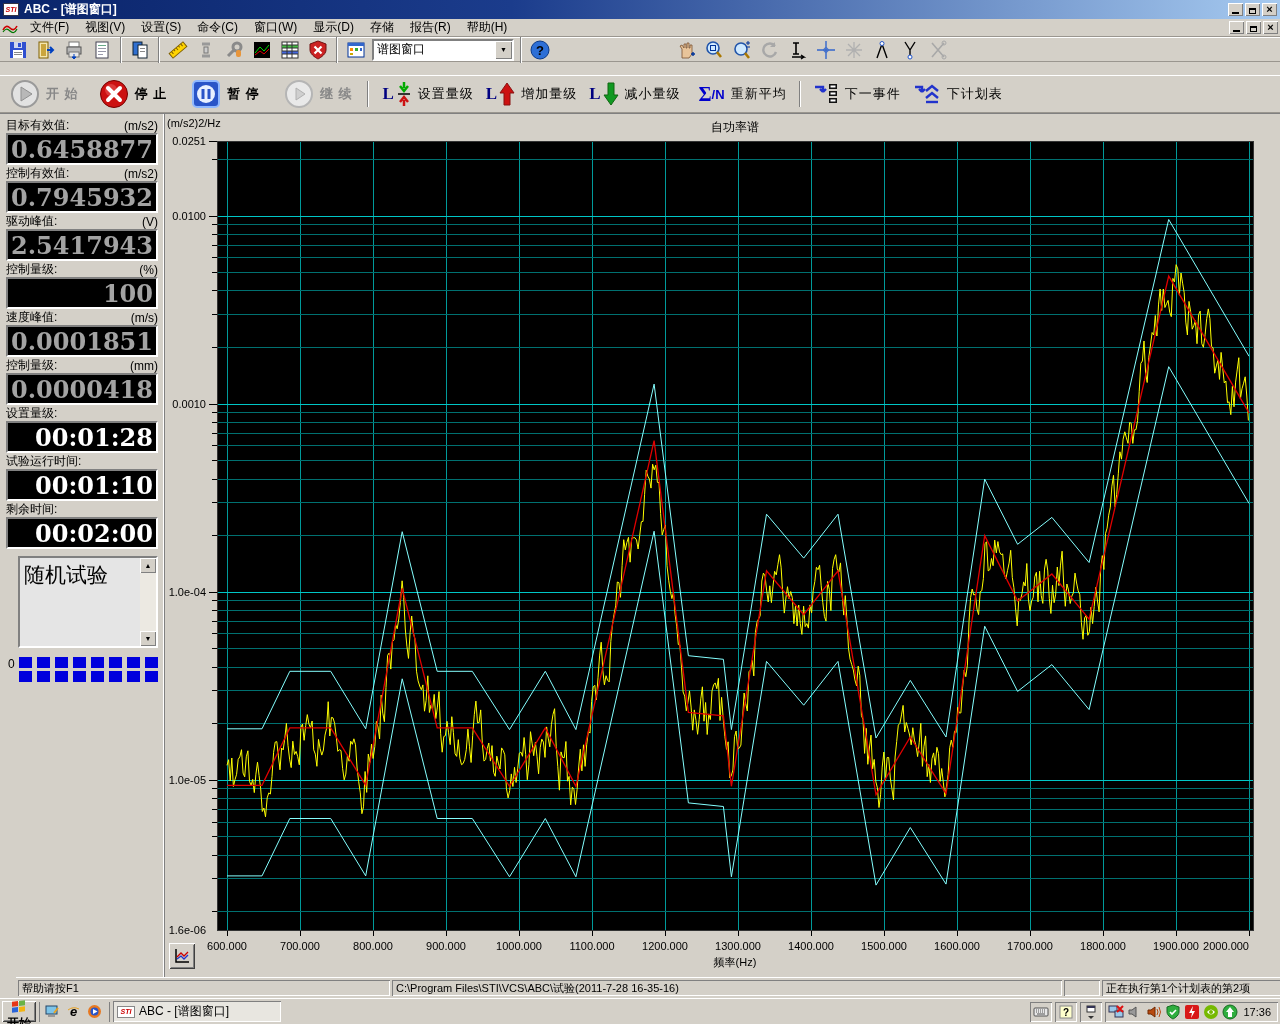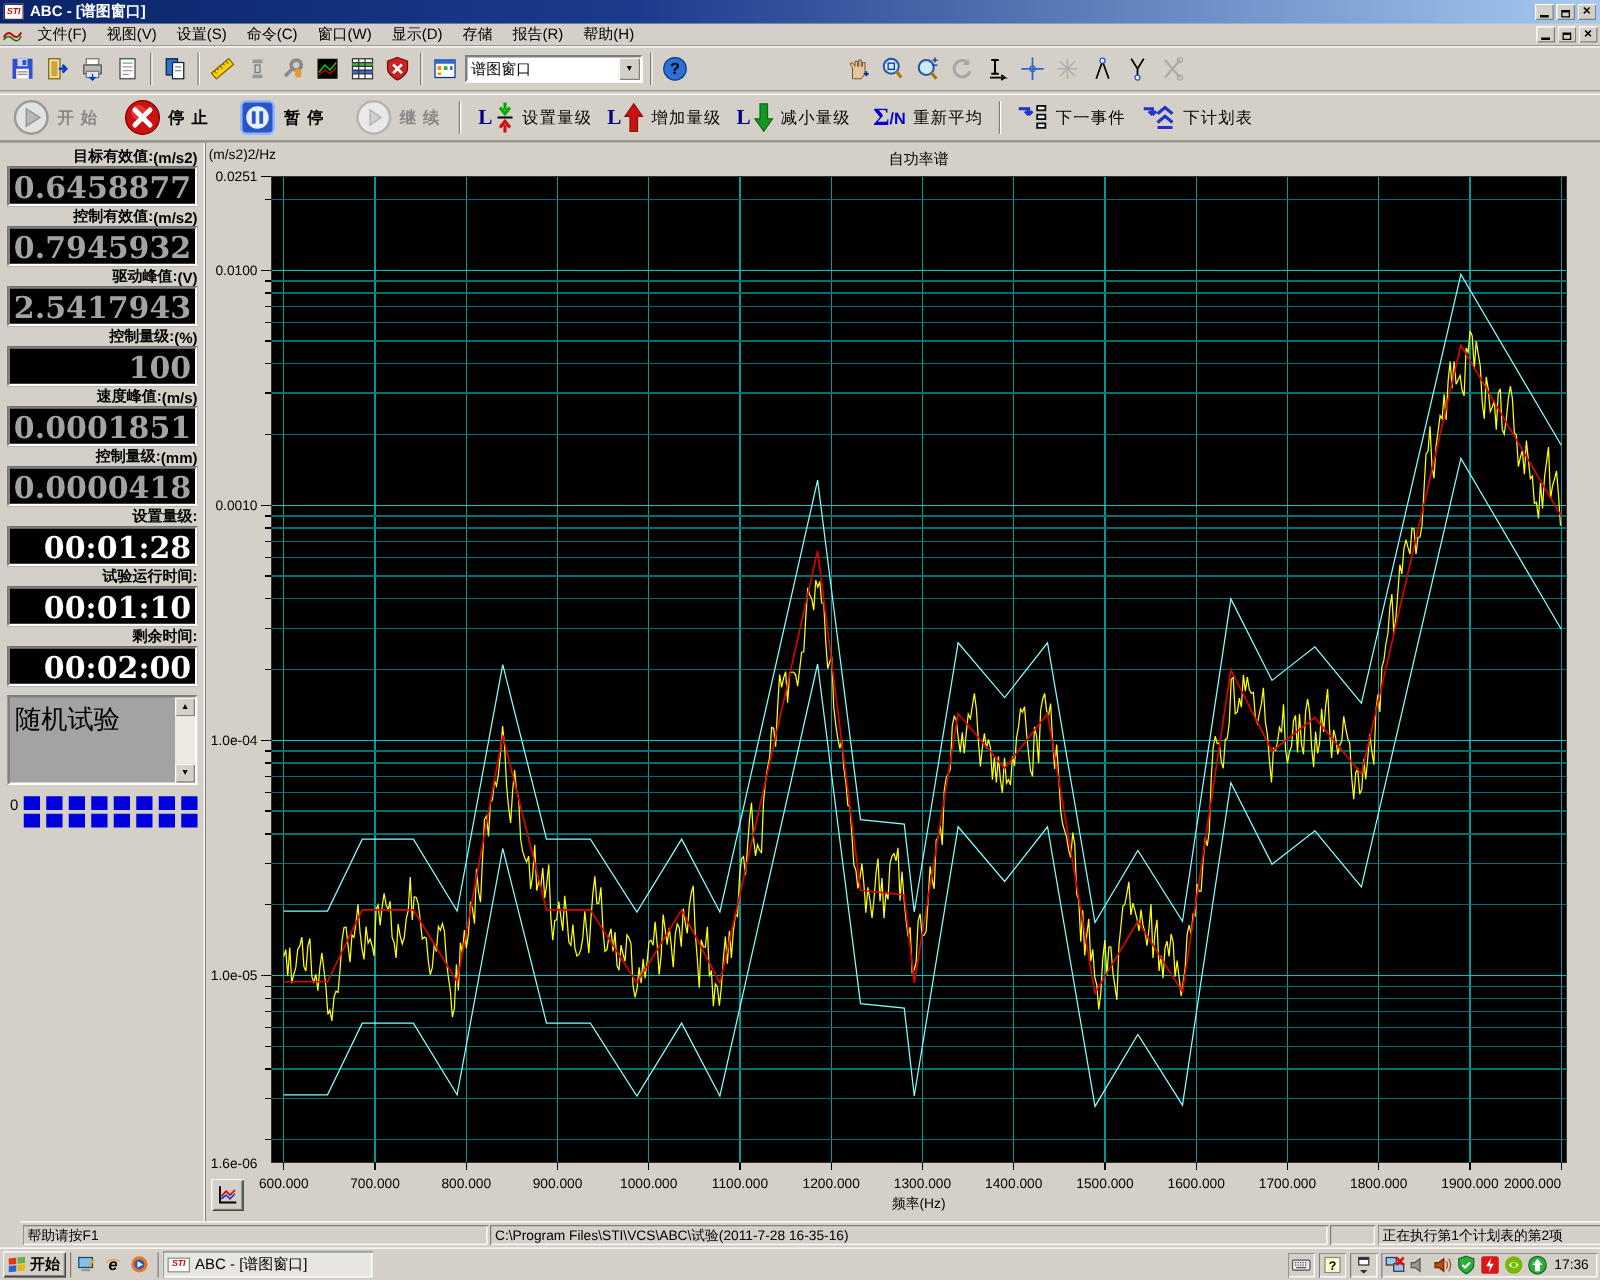--- a/index.html
+++ b/index.html
@@ -33,7 +33,7 @@
   
   .toolbar { position:absolute; left:0; width:1280px; background:#d4d0c8; display:flex; align-items:center;
     border-top:1px solid #ffffff; border-bottom:1px solid #9a968f; }
-  #toolbar1 { top:37px; height:36px; padding-left:4px; }
+  #toolbar1 { top:37px; height:25px; padding-left:4px; }
   #toolbar2 { top:75px; height:38px; padding-left:4px; }
   .tbi { width:28px; height:28px; display:flex; align-items:center; justify-content:center; flex:none; }
   .tsep { width:2px; height:26px; border-left:1px solid #808080; border-right:1px solid #ffffff; margin:0 4px; flex:none; }

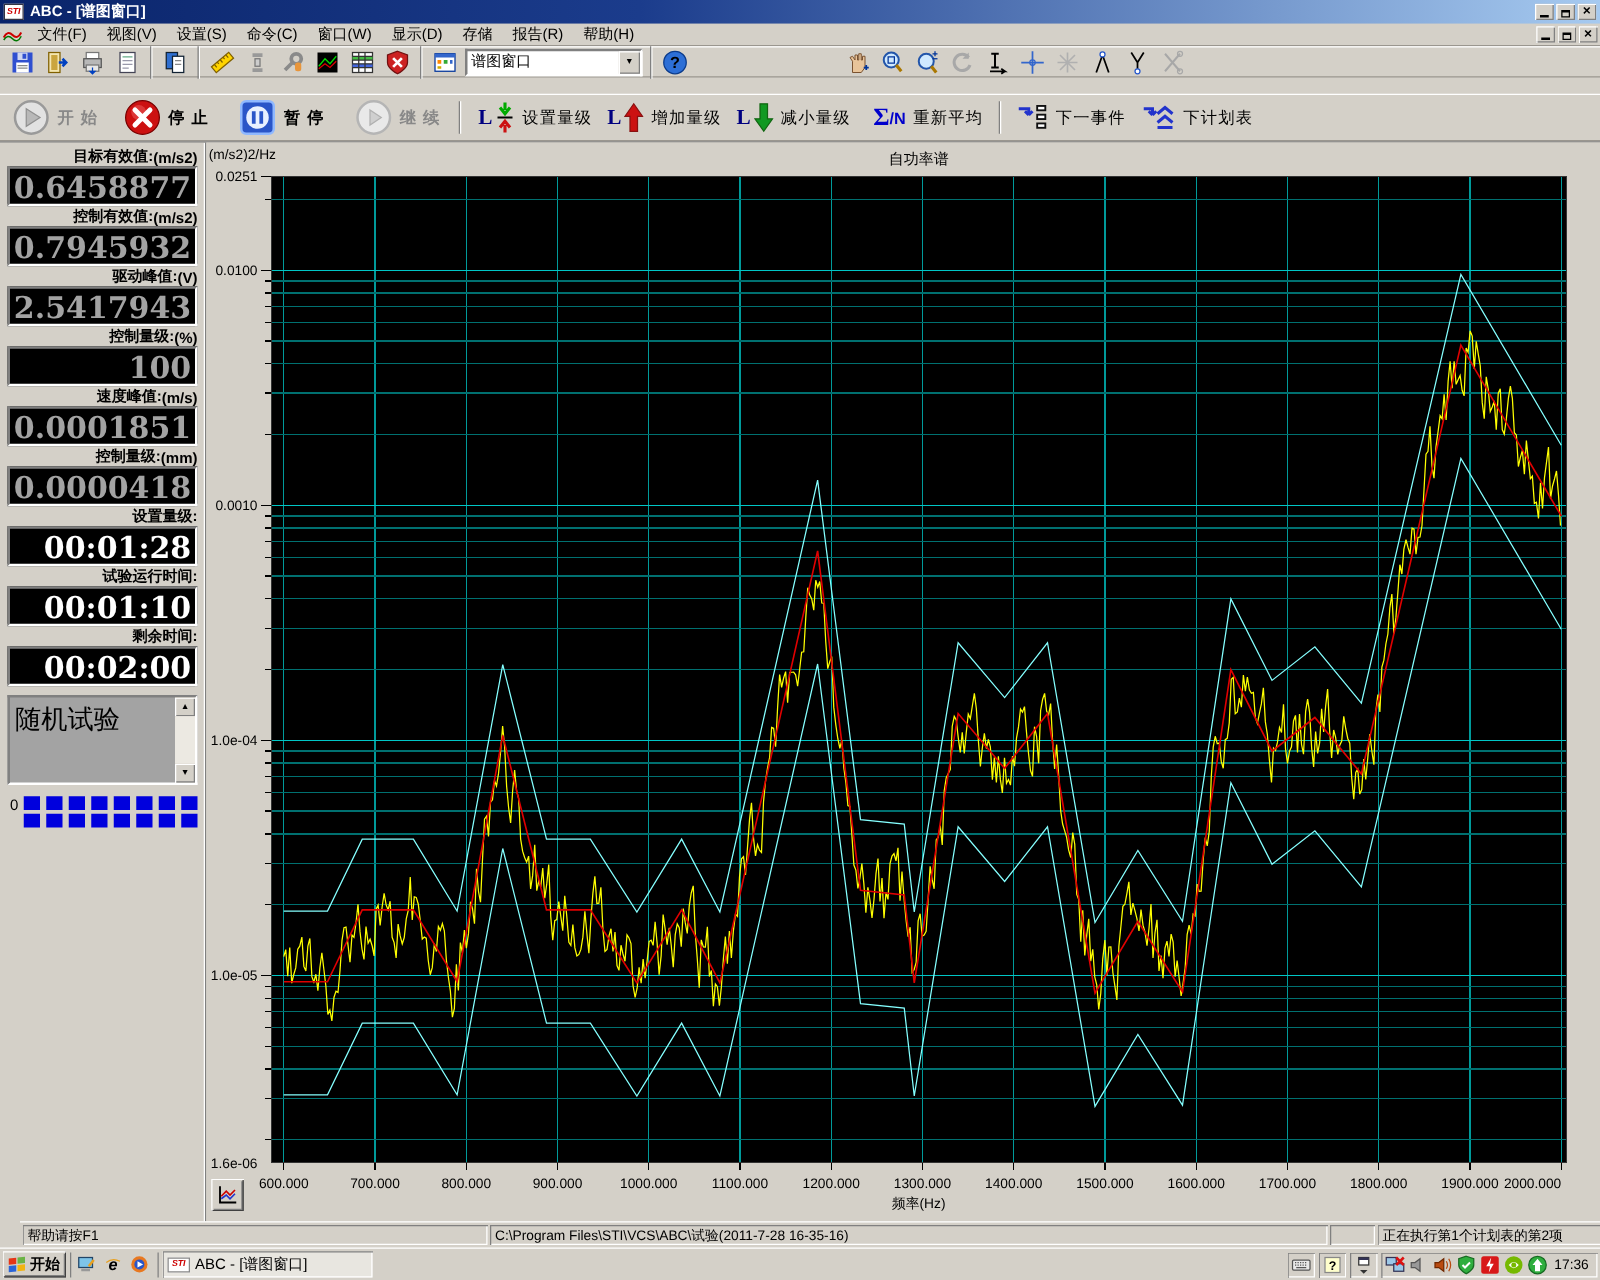--- a/index.html
+++ b/index.html
@@ -52,7 +52,7 @@
   #left-panel { position:absolute; left:0; top:0; width:165px; height:864px; padding:4px 6px 0 6px;
     border-right:1px solid #808080; box-shadow: -1px 0 0 #fff inset; }
   .readout { margin-bottom:1px; }
-  .readout .row1 { display:flex; justify-content:flex-end; font-size:12px; height:15px; align-items:center;font-weight:bold; }
+  .readout .row1 { display:flex; justify-content:space-between; font-size:12px; height:15px; align-items:center; }
   .led { height:32px; background:#000; border:2px solid; border-color:#808080 #fff #fff #808080;
     display:flex; align-items:center; justify-content:flex-end; overflow:hidden; }
   .led span { font-family:"DejaVu Serif",serif; font-weight:bold; font-size:24px; color:#a3a3a3; padding-right:3px; white-space:nowrap; }

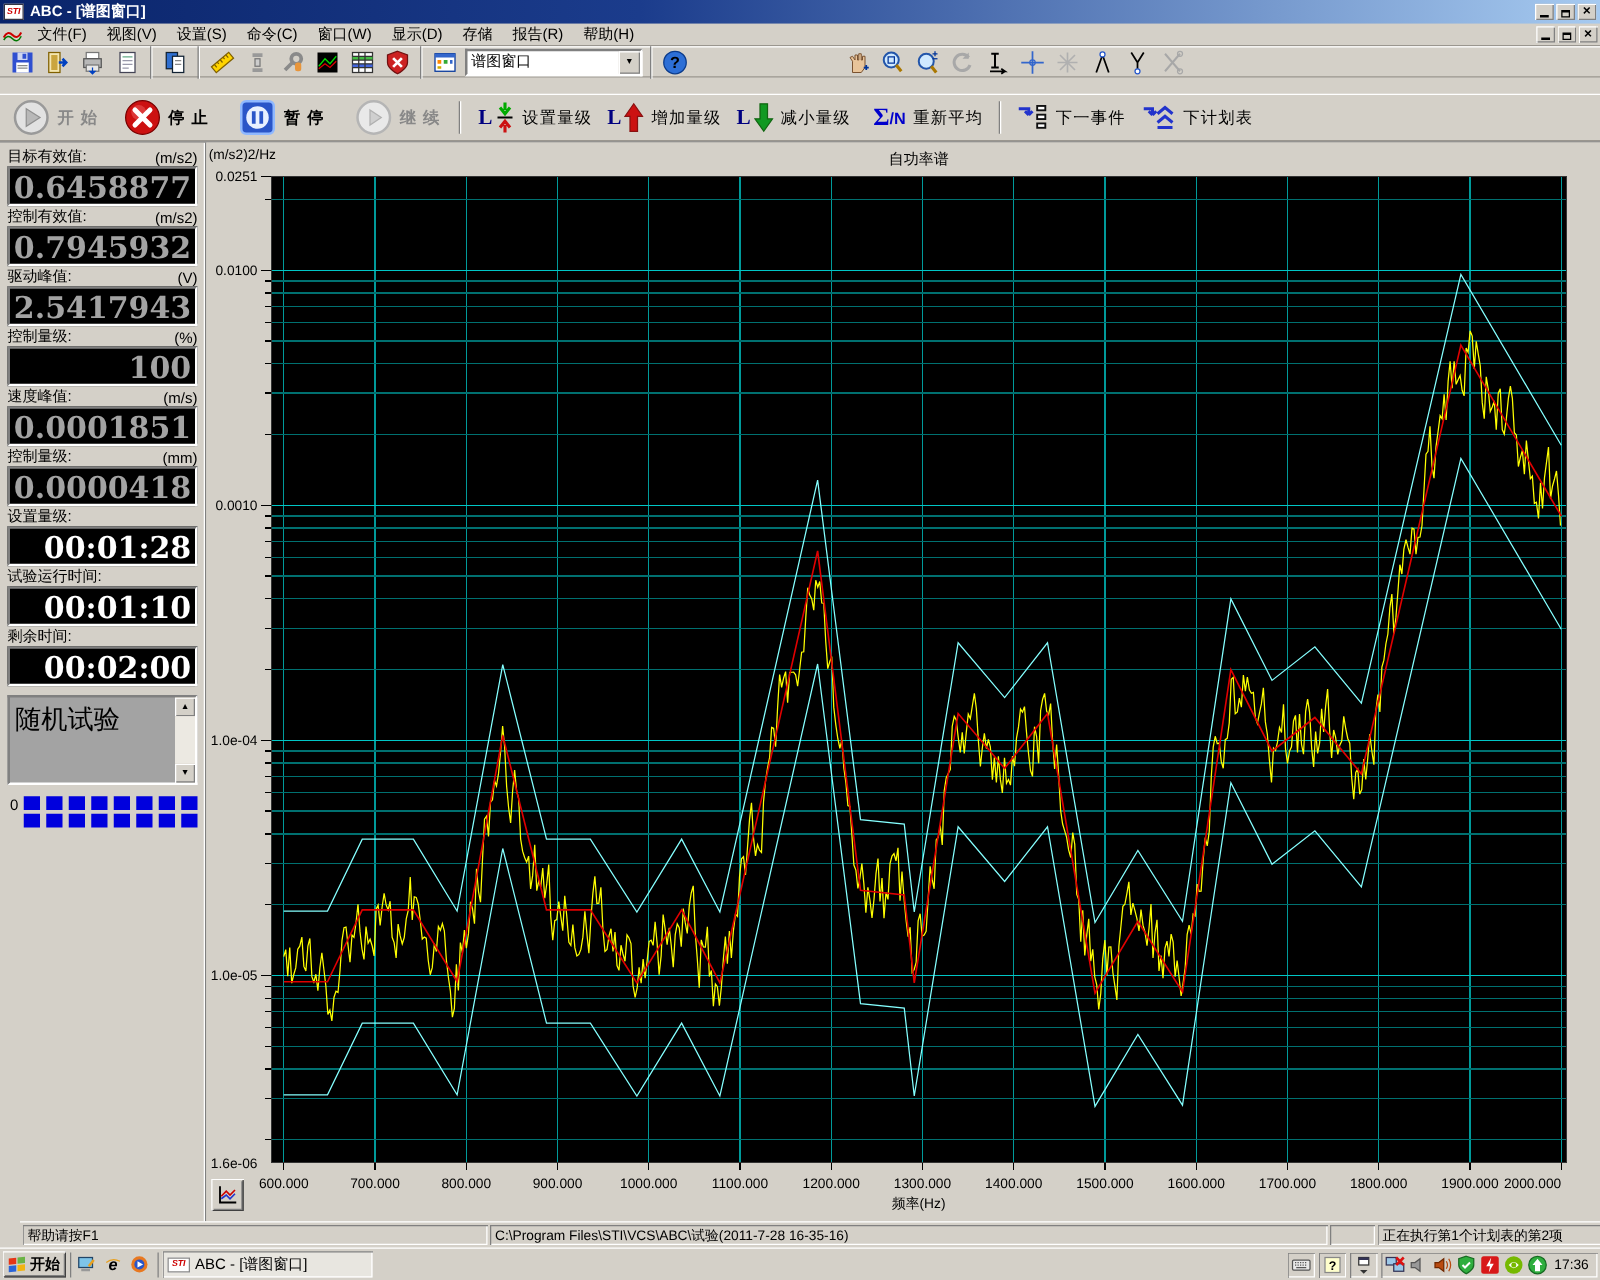--- a/index.html
+++ b/index.html
@@ -57,7 +57,7 @@
     display:flex; align-items:center; justify-content:flex-end; overflow:hidden; }
   .led span { font-family:"DejaVu Serif",serif; font-weight:bold; font-size:24px; color:#a3a3a3; padding-right:3px; white-space:nowrap; }
   .led.white span { color:#ffffff; }
-  #test-name-box { margin-top:7px; height:72px; border:2px solid; border-color:#808080 #fff #fff #808080; background:#a3a3a3; position:relative; }
+  #test-name-box { margin-top:7px; height:92px; border:2px solid; border-color:#808080 #fff #fff #808080; background:#e5e5e5; position:relative;margin-left:12px; }
   #test-name-box .tn-text { font-family:"Liberation Serif",serif; font-size:21px; padding:3px 4px; }
   .vscroll { position:absolute; right:0; top:0; width:16px; height:100%; background:#ece9e2; display:flex; flex-direction:column; justify-content:space-between; }
   .vscroll .sb { width:16px; height:15px; background:#d4d0c8; font-size:7px; display:flex; align-items:center; justify-content:center; }

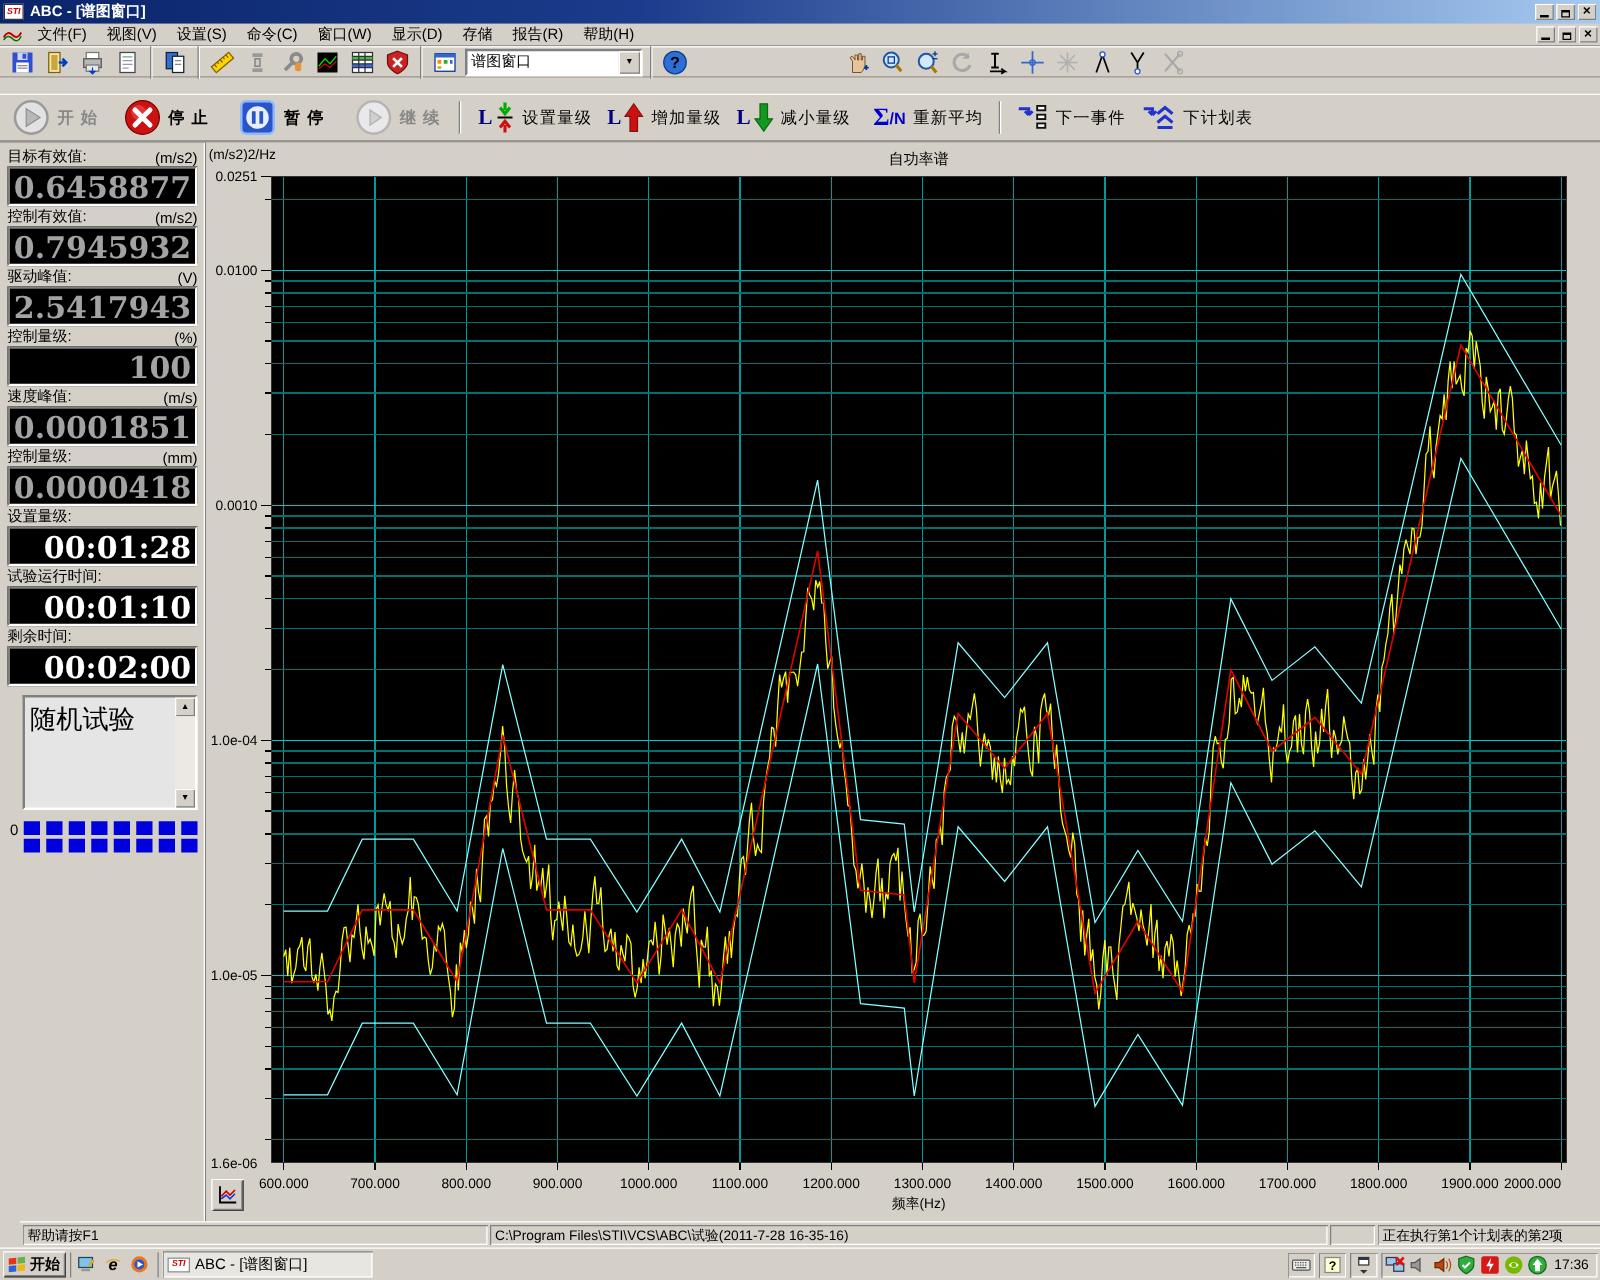--- a/index.html
+++ b/index.html
@@ -7,7 +7,7 @@
   body { font-family:"Liberation Sans",sans-serif; background:#d4d0c8; position:relative; font-size:12px; color:#000; }
 
   .raised { box-shadow: inset 1px 1px 0 #ffffff, inset -1px -1px 0 #808080; }
-  .raised2 { box-shadow: inset 1px 1px 0 #ffffff, inset -1px -1px 0 #404040, inset 2px 2px 0 #d4d0c8, inset -2px -2px 0 #808080; }
+  .raised2 { box-shadow: inset 1px 1px 0 #ffffff, inset -1px -1px 0 #404040, inset 2px 2px 0 #d4d0c8, inset -2px -2px 0 #808080; flex-direction: column; }
 
   
   #titlebar { position:absolute; left:0; top:0; width:1280px; height:19px;

